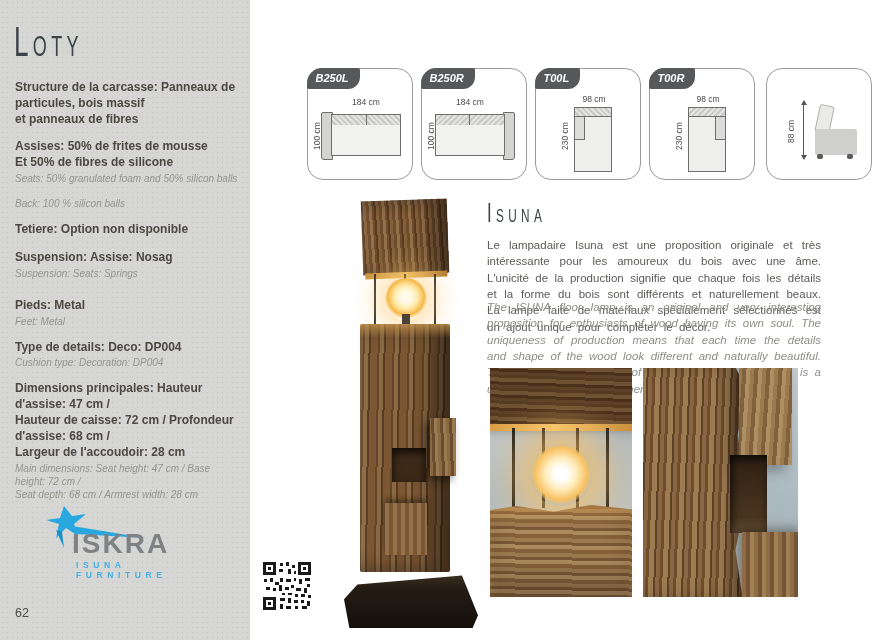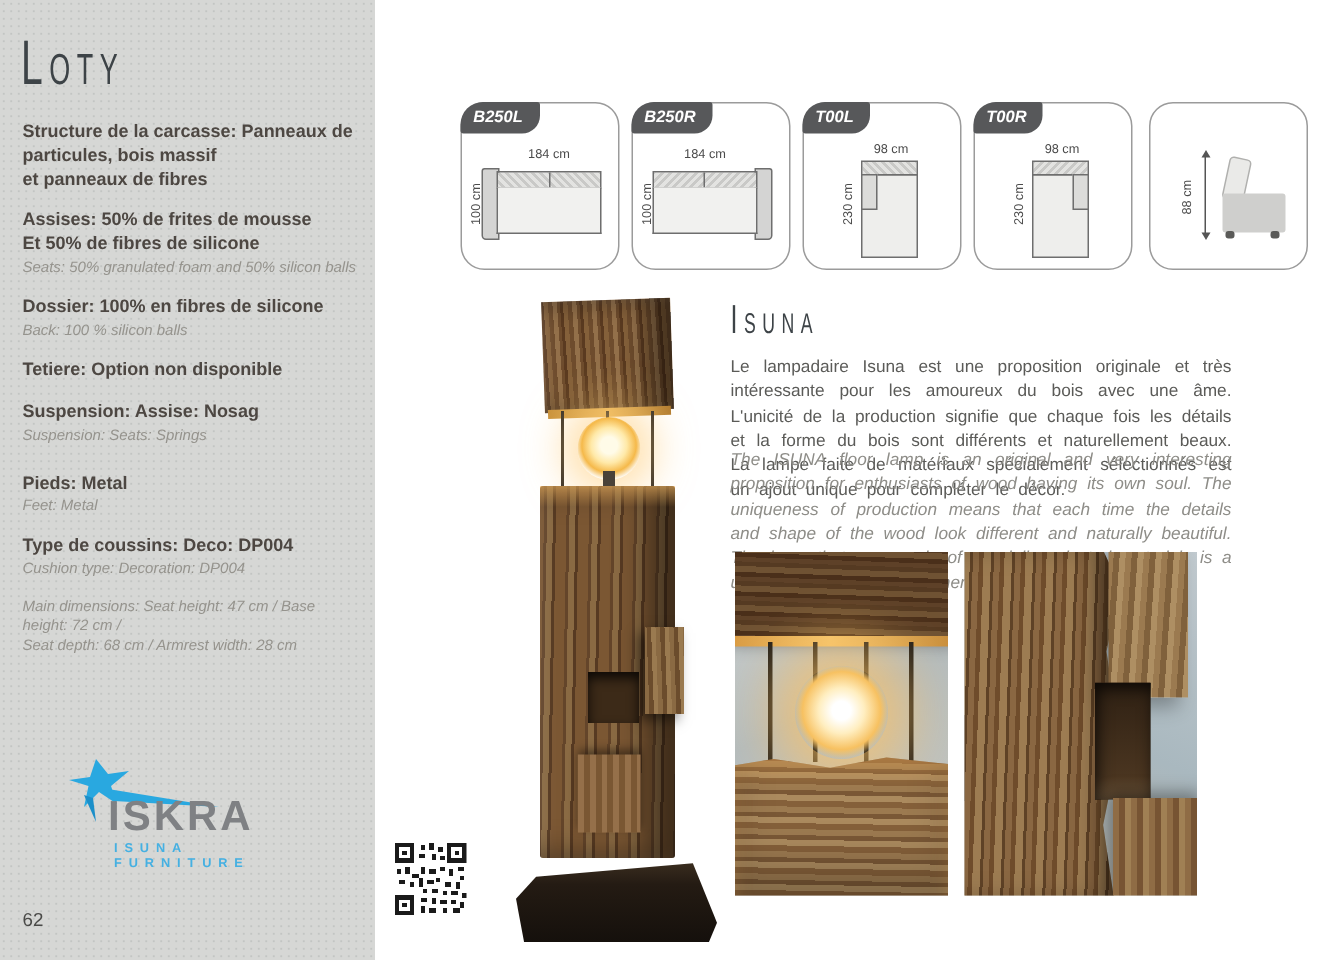--- a/index.html
+++ b/index.html
@@ -163,7 +163,6 @@
         <div class="en">Seats: 50% granulated foam and 50% silicon balls</div>
       </div>
       <div class="spec">
-        <div class="fr">Dossier: 100% en fibres de silicone</div>
         <div class="en">Back: 100 % silicon balls</div>
       </div>
       <div class="spec">

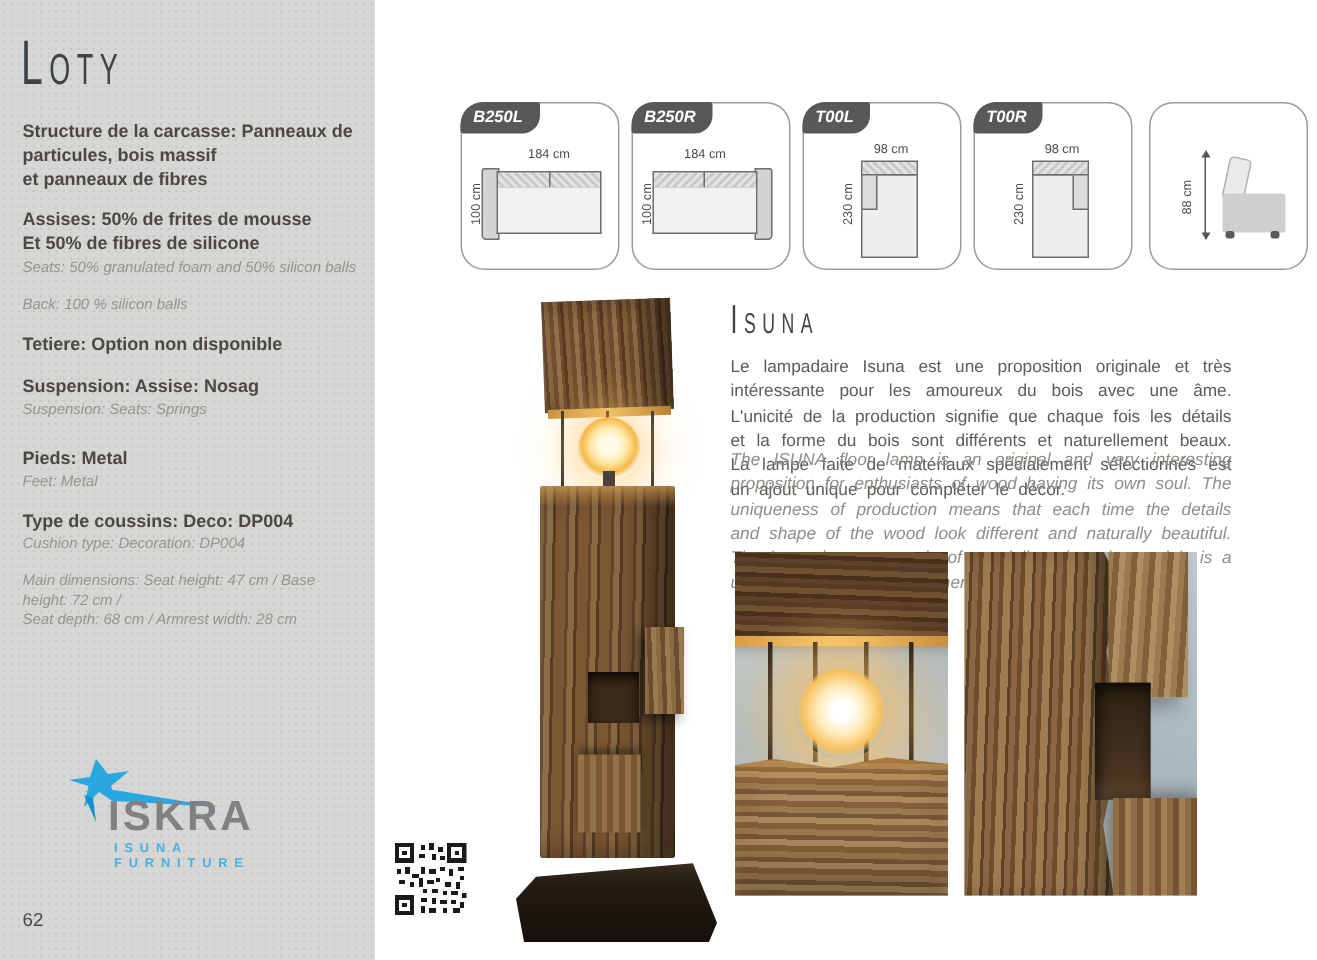--- a/index.html
+++ b/index.html
@@ -177,7 +177,7 @@
         <div class="en">Feet: Metal</div>
       </div>
       <div class="spec">
-        <div class="fr">Type de coussins: Deco: DP004</div>
+        <div class="fr">Type de details: Deco: DP004</div>
         <div class="en">Cushion type: Decoration: DP004</div>
       </div>
       <div class="spec">

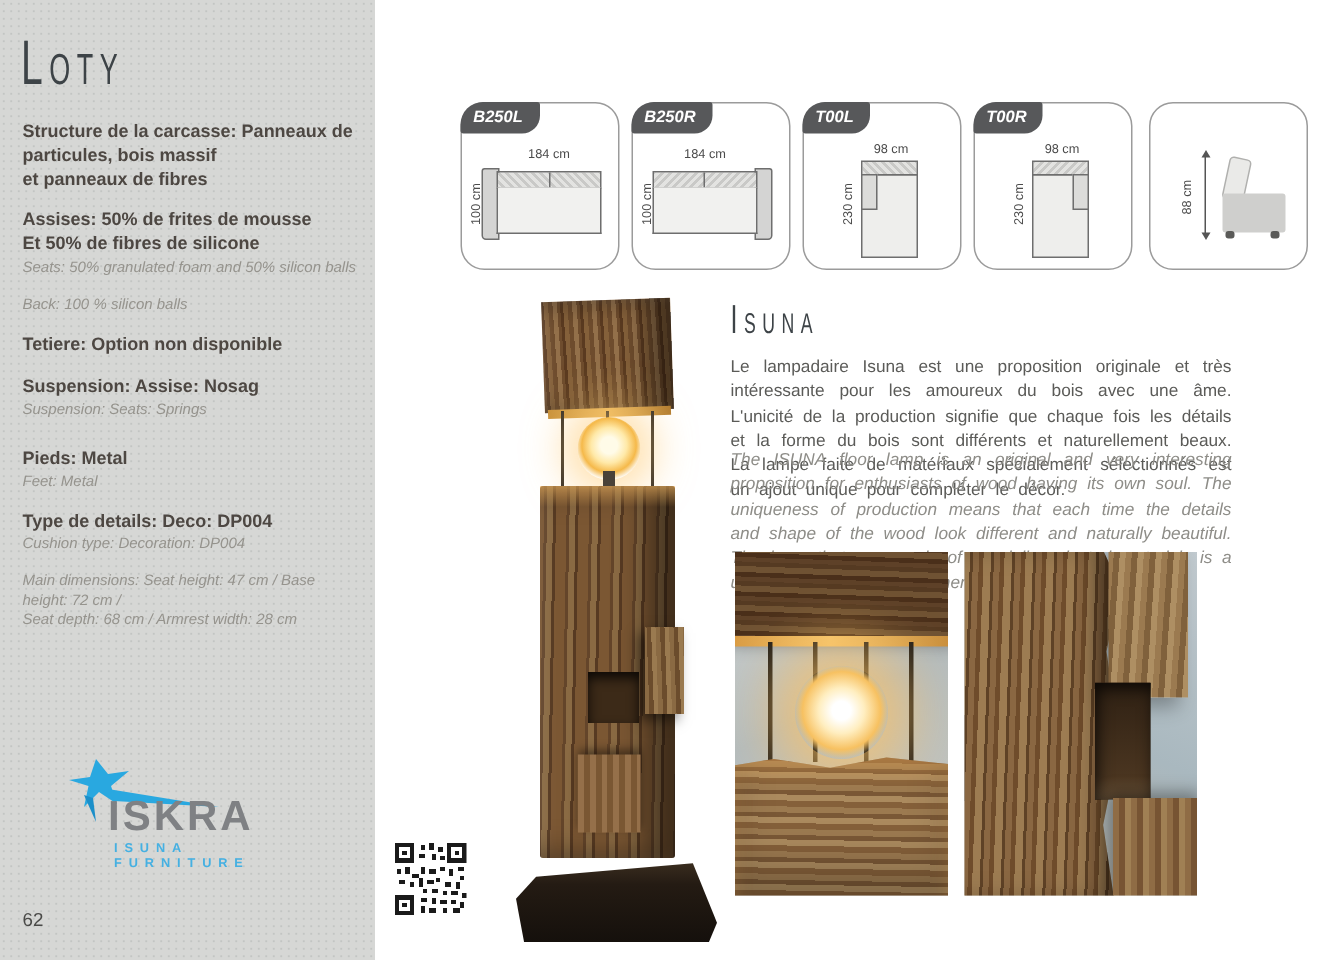--- a/index.html
+++ b/index.html
@@ -181,6 +181,9 @@
         <div class="en">Cushion type: Decoration: DP004</div>
       </div>
       <div class="spec">
+        <div class="fr">Dimensions principales: Hauteur d'assise: 47 cm /
+Hauteur de caisse: 72 cm / Profondeur d'assise: 68 cm /
+Largeur de l'accoudoir: 28 cm</div>
         <div class="en">Main dimensions: Seat height: 47 cm / Base height: 72 cm /
  Seat depth: 68 cm / Armrest width: 28 cm</div>
       </div>

